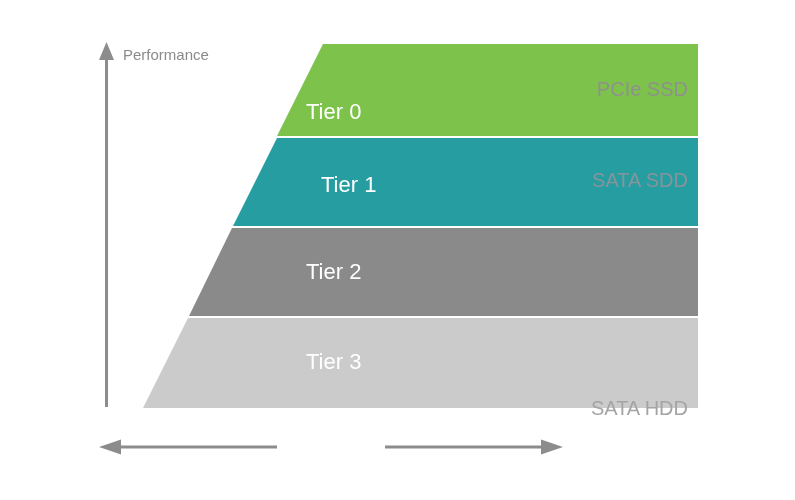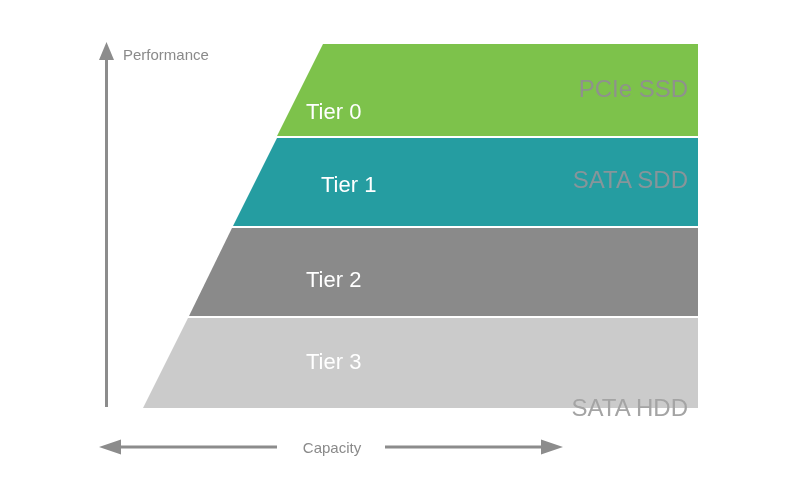--- a/index.html
+++ b/index.html
@@ -47,7 +47,7 @@
   .tech{
     position:absolute;
     right:107px;
-    font-size:24px;
+    font-size:20px;
     line-height:28px;
     text-align:right;
     white-space:nowrap;

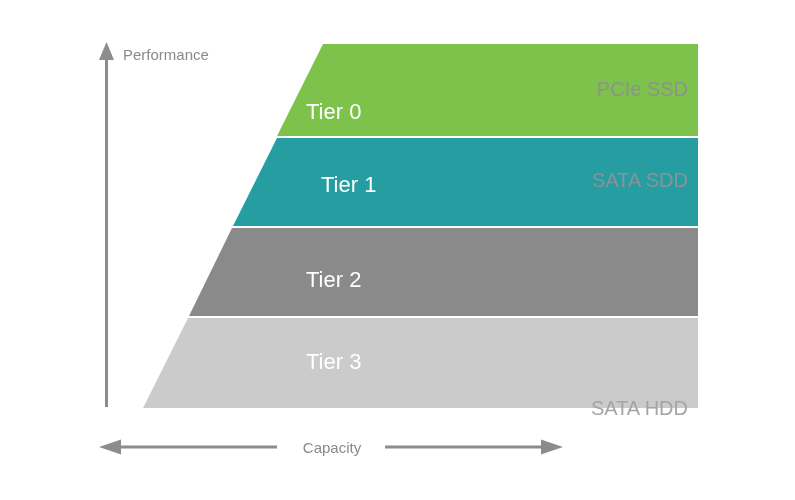--- a/index.html
+++ b/index.html
@@ -41,7 +41,7 @@
   }
   .tier-name.t0{top:101px;}
   .tier-name.t1{top:174px;margin-left:15px;}
-  .tier-name.t2{top:269px;}
+  .tier-name.t2{top:261px;}
   .tier-name.t3{top:351px;}
 
   .tech{

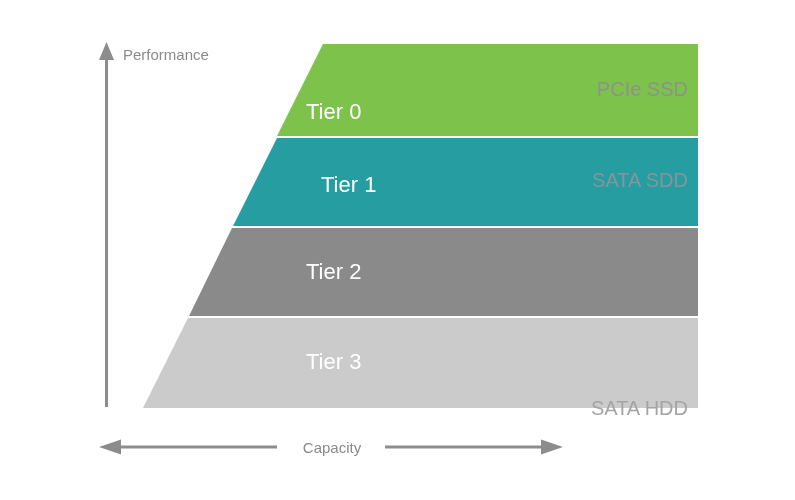--- a/index.html
+++ b/index.html
@@ -80,7 +80,6 @@
   </svg>
 
   <div class="axis-label y">Performance</div>
-  <div class="axis-label x">Capacity</div>
 
   <div class="band b0"></div>
   <div class="band b1"></div>

